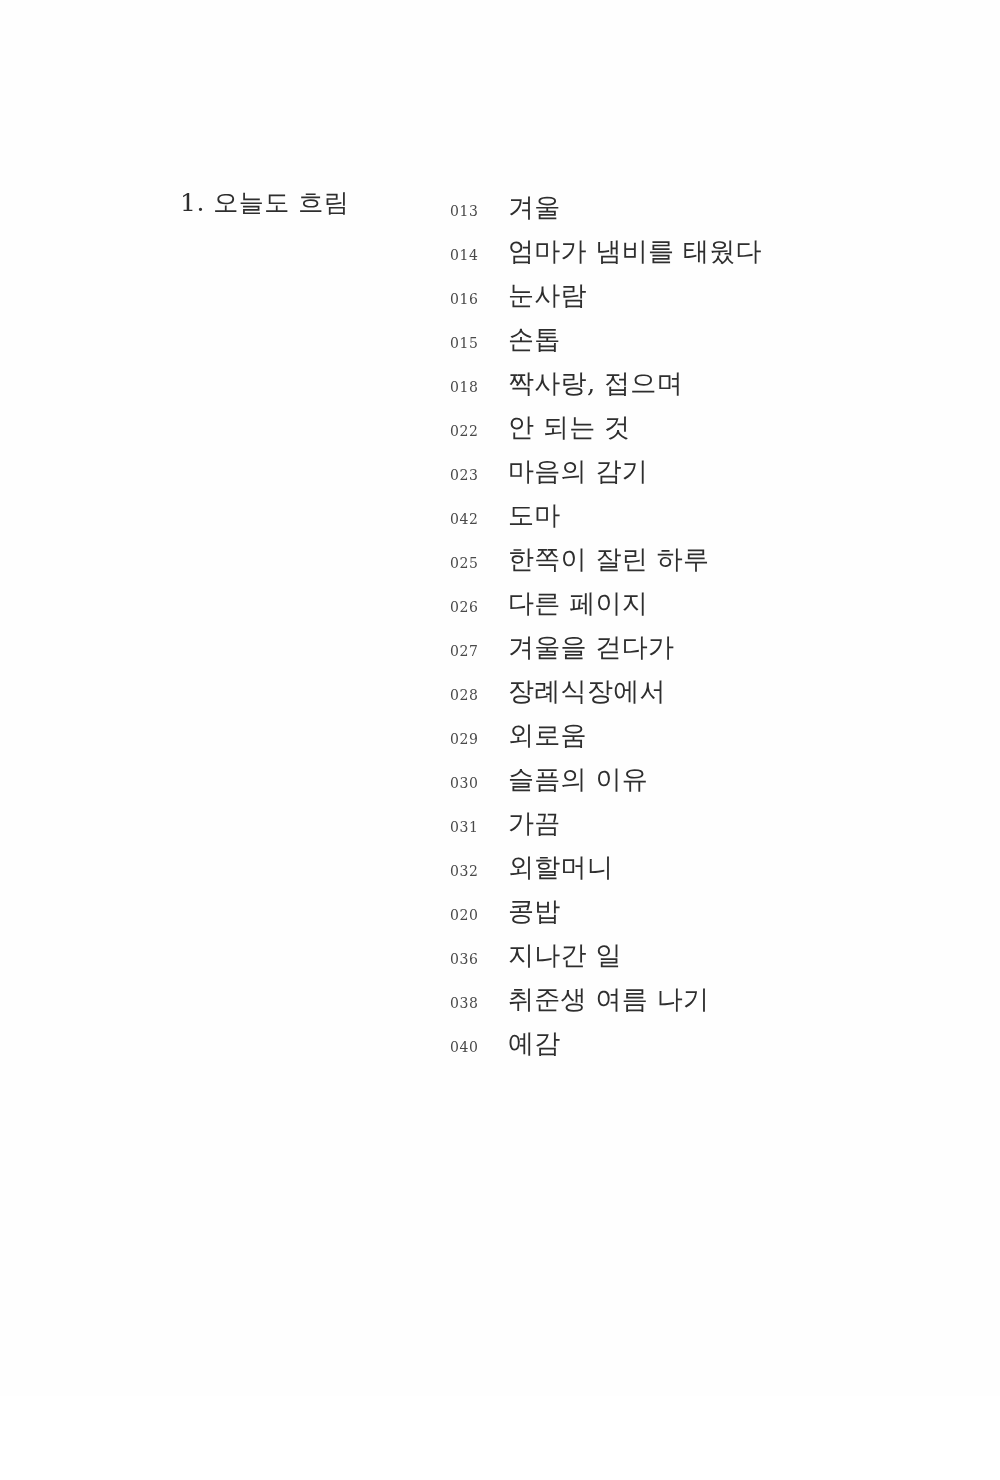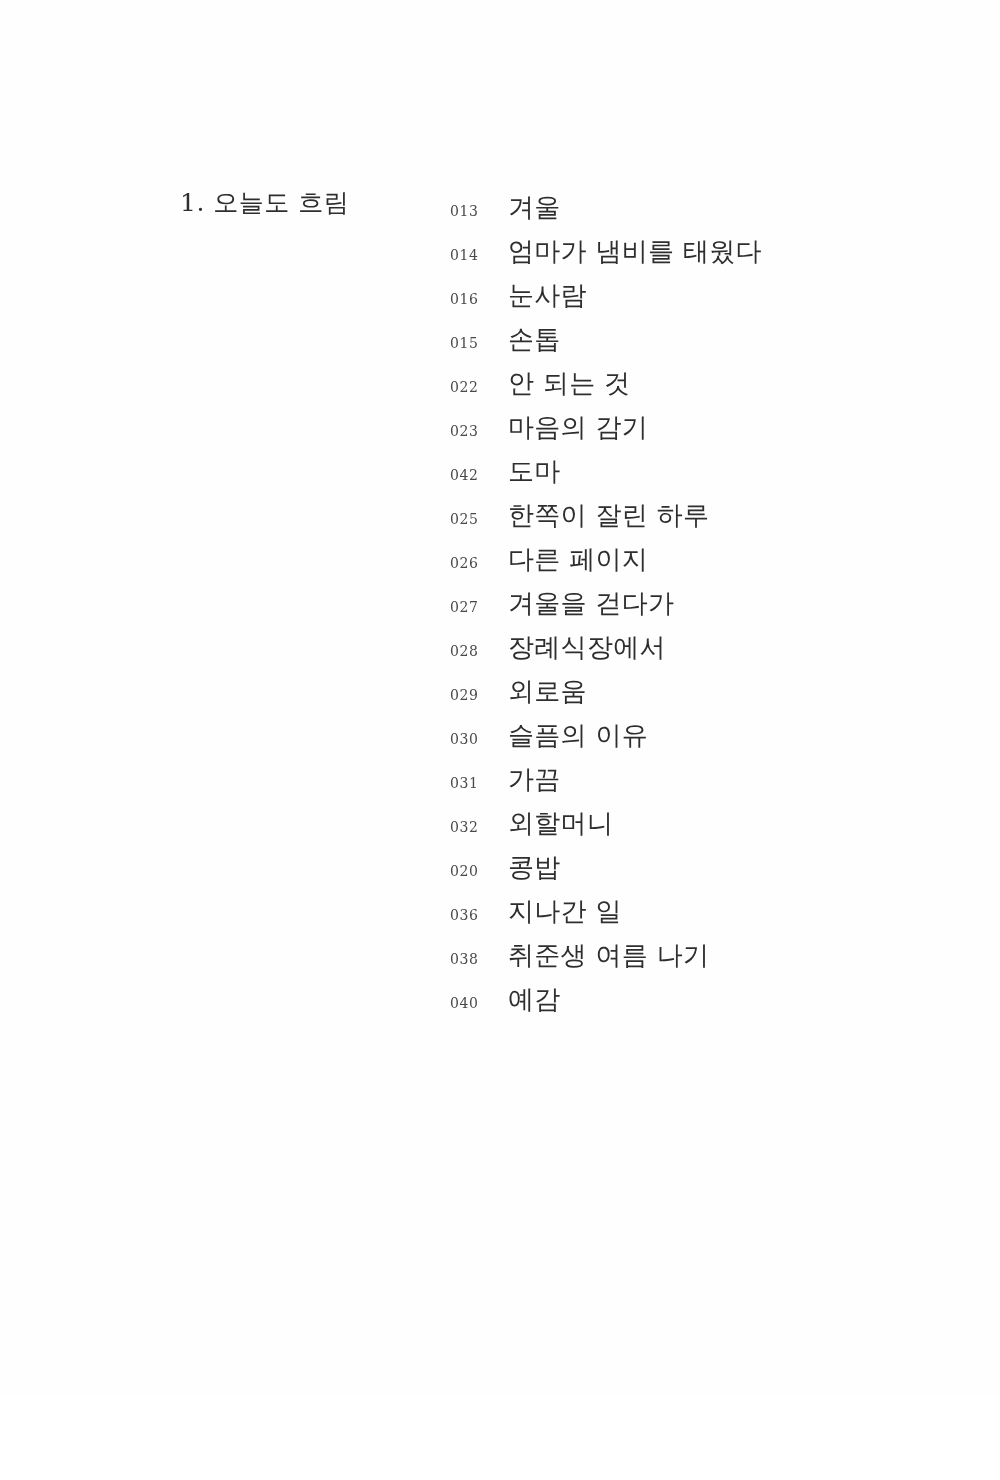--- a/index.html
+++ b/index.html
@@ -94,6 +94,10 @@
         <span class="entry-title">손톱</span>
       </div>
       <div class="entry">
+        <span class="entry-page">018</span>
+        <span class="entry-title">짝사랑, 접으며</span>
+      </div>
+      <div class="entry">
         <span class="entry-page">022</span>
         <span class="entry-title">안 되는 것</span>
       </div>

